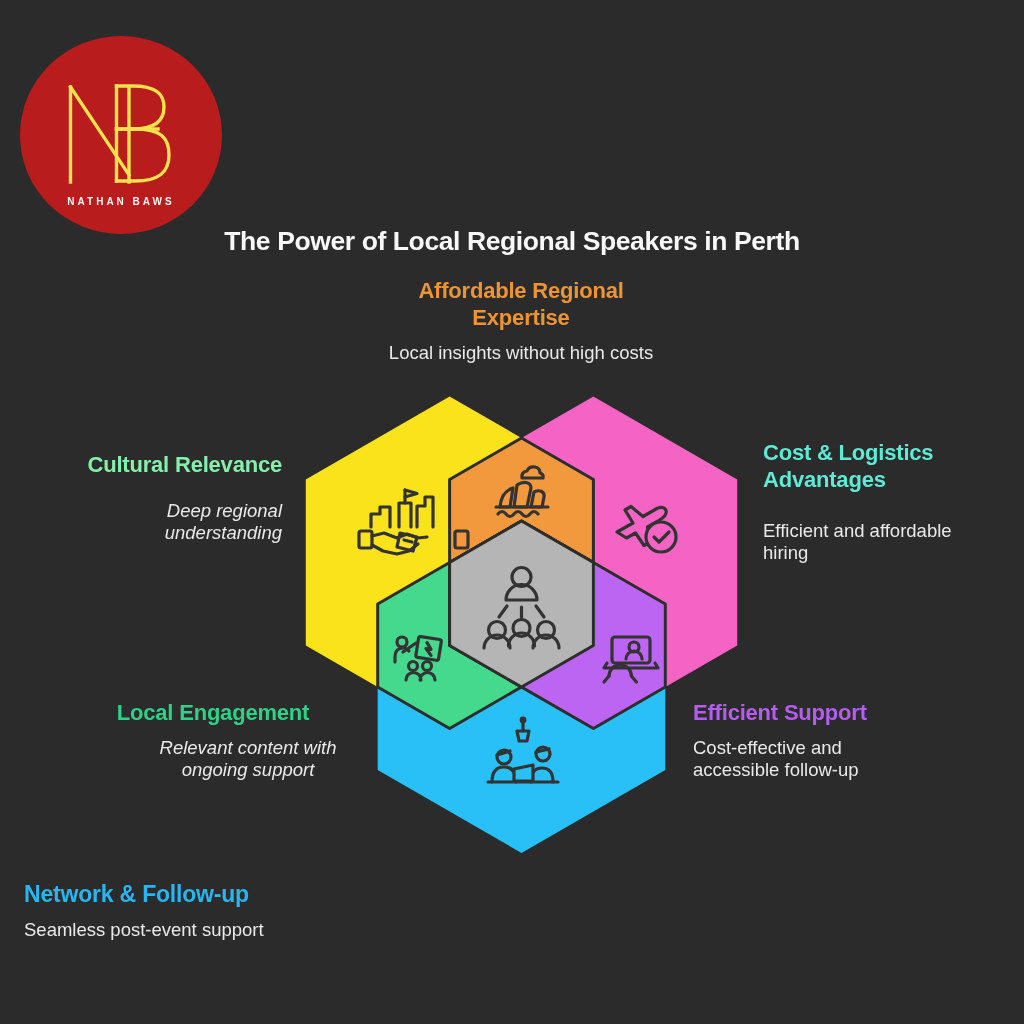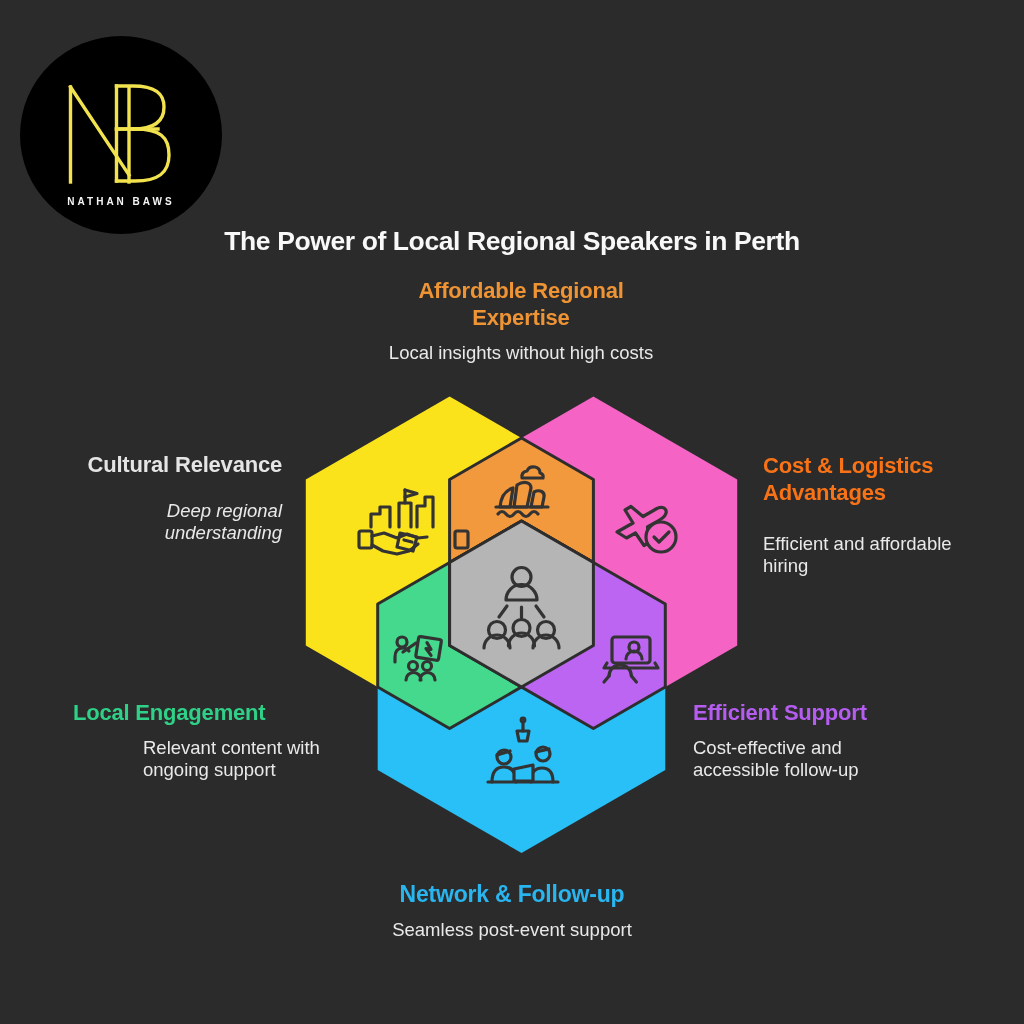--- a/index.html
+++ b/index.html
@@ -7,7 +7,7 @@
          font-family:"Liberation Sans", sans-serif;}
   
   .logo{position:absolute;left:20px;top:36px;width:202px;height:198px;border-radius:50%;
-        background:#000000;}
+        background:#b91c1c;}
   .logo svg{position:absolute;left:50%;top:44px;transform:translateX(-50%);}
   .brand{position:absolute;top:160px;left:0;width:100%;text-align:center;color:#f5f5f5;
          font-size:10px;font-weight:bold;letter-spacing:3px;}

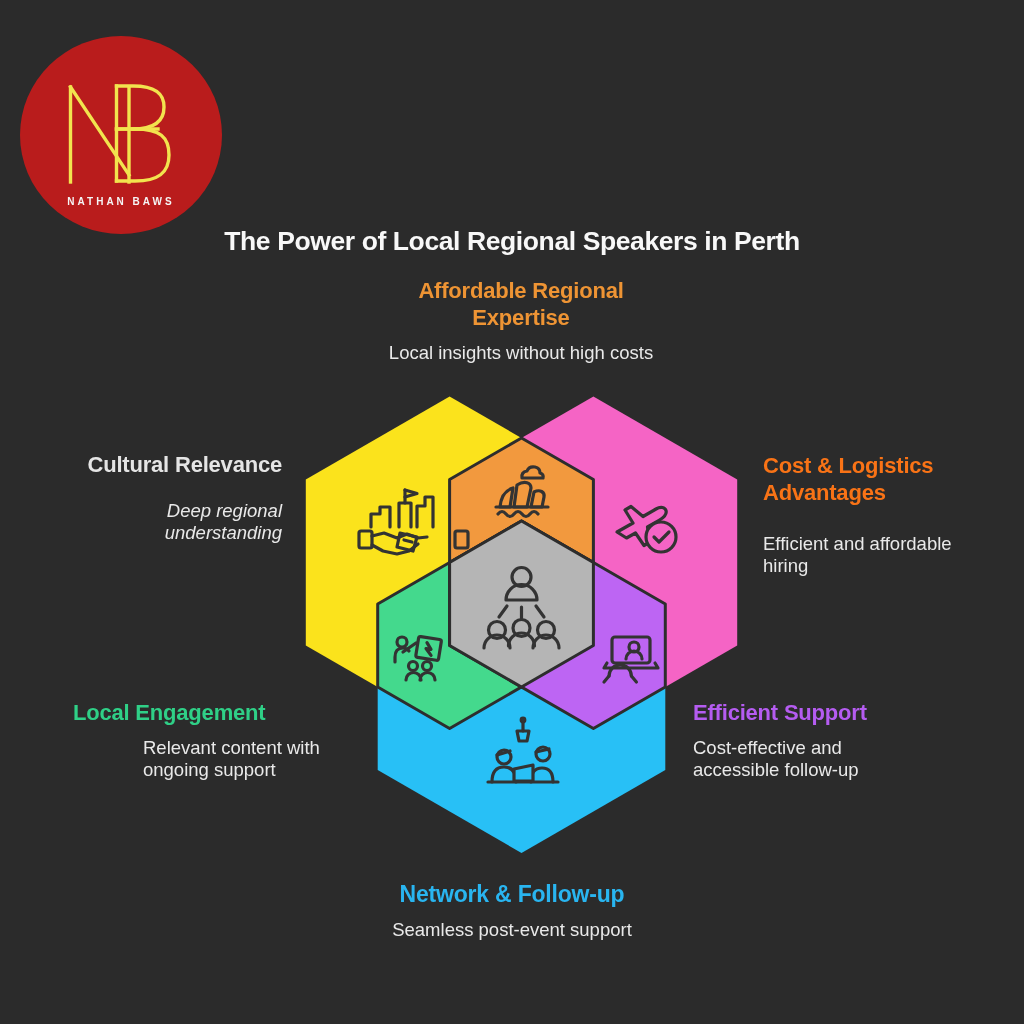--- a/index.html
+++ b/index.html
@@ -159,7 +159,7 @@
   </div>
 
   <div class="sec sec-cultural">
-    <div class="sec-title" style="color: #e5e5e5;">Cultural Relevance</div>
+    <div class="sec-title" style="color: #86efac;">Cultural Relevance</div>
     <div class="sec-desc">Deep regional understanding</div>
   </div>
 

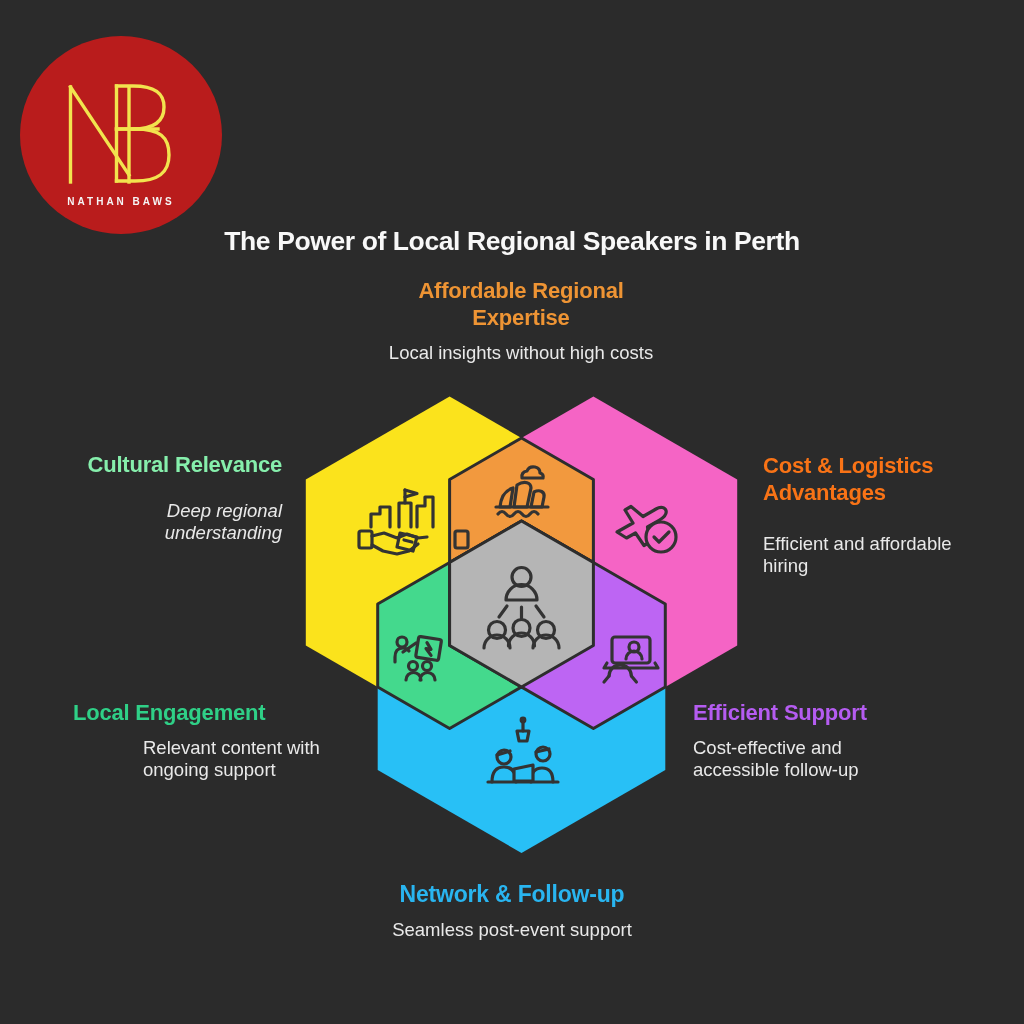--- a/index.html
+++ b/index.html
@@ -164,7 +164,7 @@
   </div>
 
   <div class="sec sec-cost">
-    <div class="sec-title" style="color: #f97316; margin-top: 13px;">Cost &amp; Logistics Advantages</div>
+    <div class="sec-title" style="color: #5eead4;">Cost &amp; Logistics Advantages</div>
     <div class="sec-desc">Efficient and affordable hiring</div>
   </div>
 

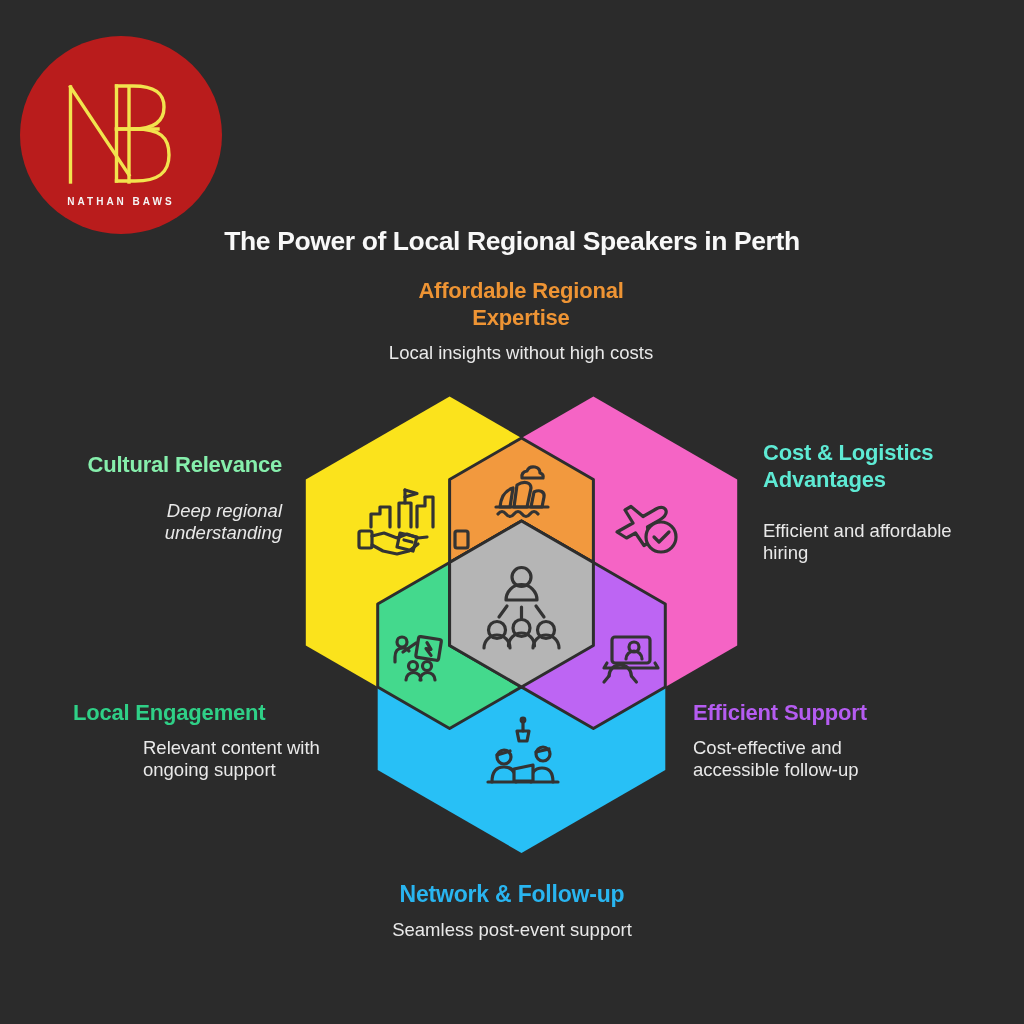--- a/index.html
+++ b/index.html
@@ -26,7 +26,7 @@
   .sec-cultural .sec-desc{width:190px;margin-left:auto;margin-top:22px;font-style:italic;}
   .sec-cost{left:763px;top:439px;width:235px;text-align:left;}
   .sec-cost .sec-desc{margin-top:27px;}
-  .sec-local{right:671px;top:699px;width:280px;text-align:left;}
+  .sec-local{right:671px;top:699px;width:280px;text-align:center;}
   .sec-local .sec-desc{width:210px;margin-left:auto;}
   .sec-efficient{left:693px;top:699px;width:235px;text-align:left;}
   .sec-network{left:0;right:0;top:881px;text-align:center;}

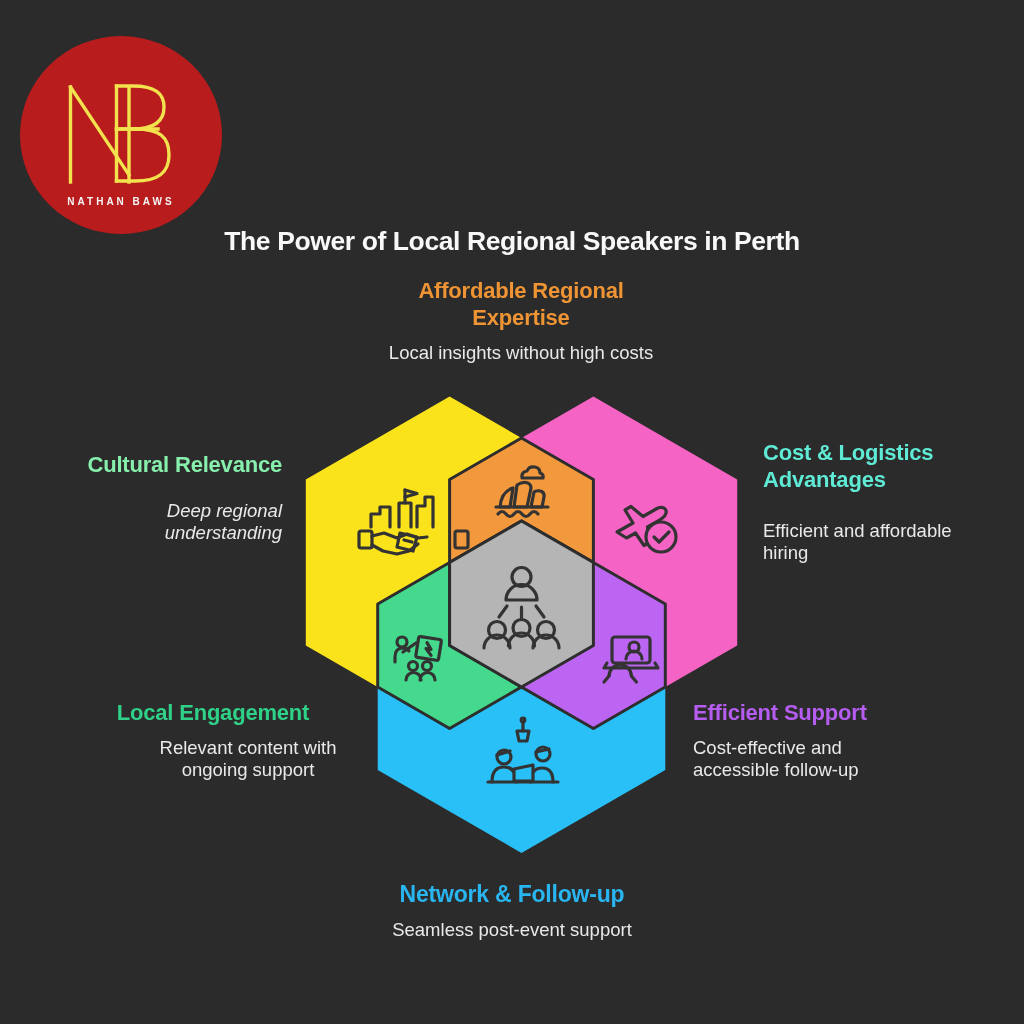--- a/index.html
+++ b/index.html
@@ -27,7 +27,7 @@
   .sec-cost{left:763px;top:439px;width:235px;text-align:left;}
   .sec-cost .sec-desc{margin-top:27px;}
   .sec-local{right:671px;top:699px;width:280px;text-align:center;}
-  .sec-local .sec-desc{width:210px;margin-left:auto;}
+  .sec-local .sec-desc{width:210px;margin-left:auto;font-style:italic;}
   .sec-efficient{left:693px;top:699px;width:235px;text-align:left;}
   .sec-network{left:0;right:0;top:881px;text-align:center;}
   .sec-network .sec-title{font-size:23px;}

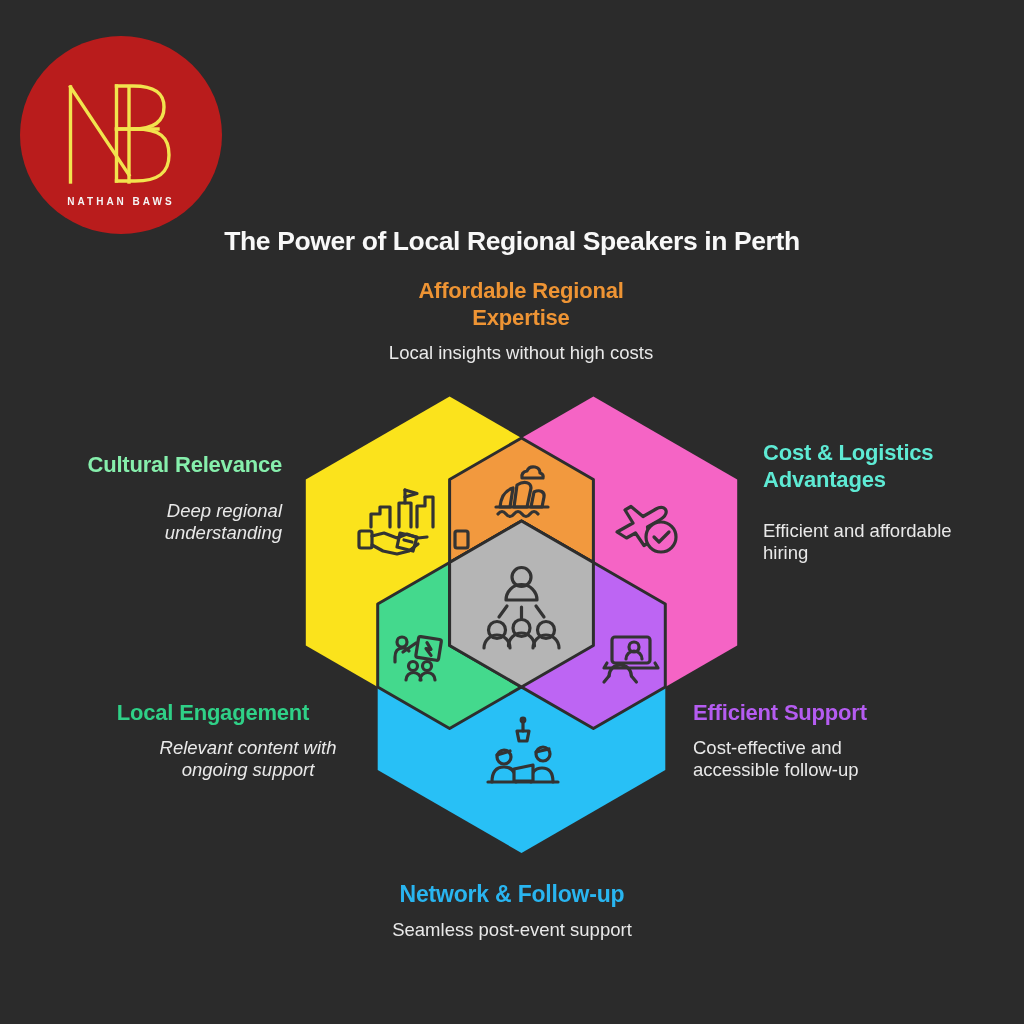--- a/index.html
+++ b/index.html
@@ -29,7 +29,7 @@
   .sec-local{right:671px;top:699px;width:280px;text-align:center;}
   .sec-local .sec-desc{width:210px;margin-left:auto;font-style:italic;}
   .sec-efficient{left:693px;top:699px;width:235px;text-align:left;}
-  .sec-network{left:0;right:0;top:881px;text-align:center;}
+  .sec-network{left:0;right:0;top:881px;text-align:left;padding-left:24px;}
   .sec-network .sec-title{font-size:23px;}
   .sec-network .sec-desc{}
 </style>

